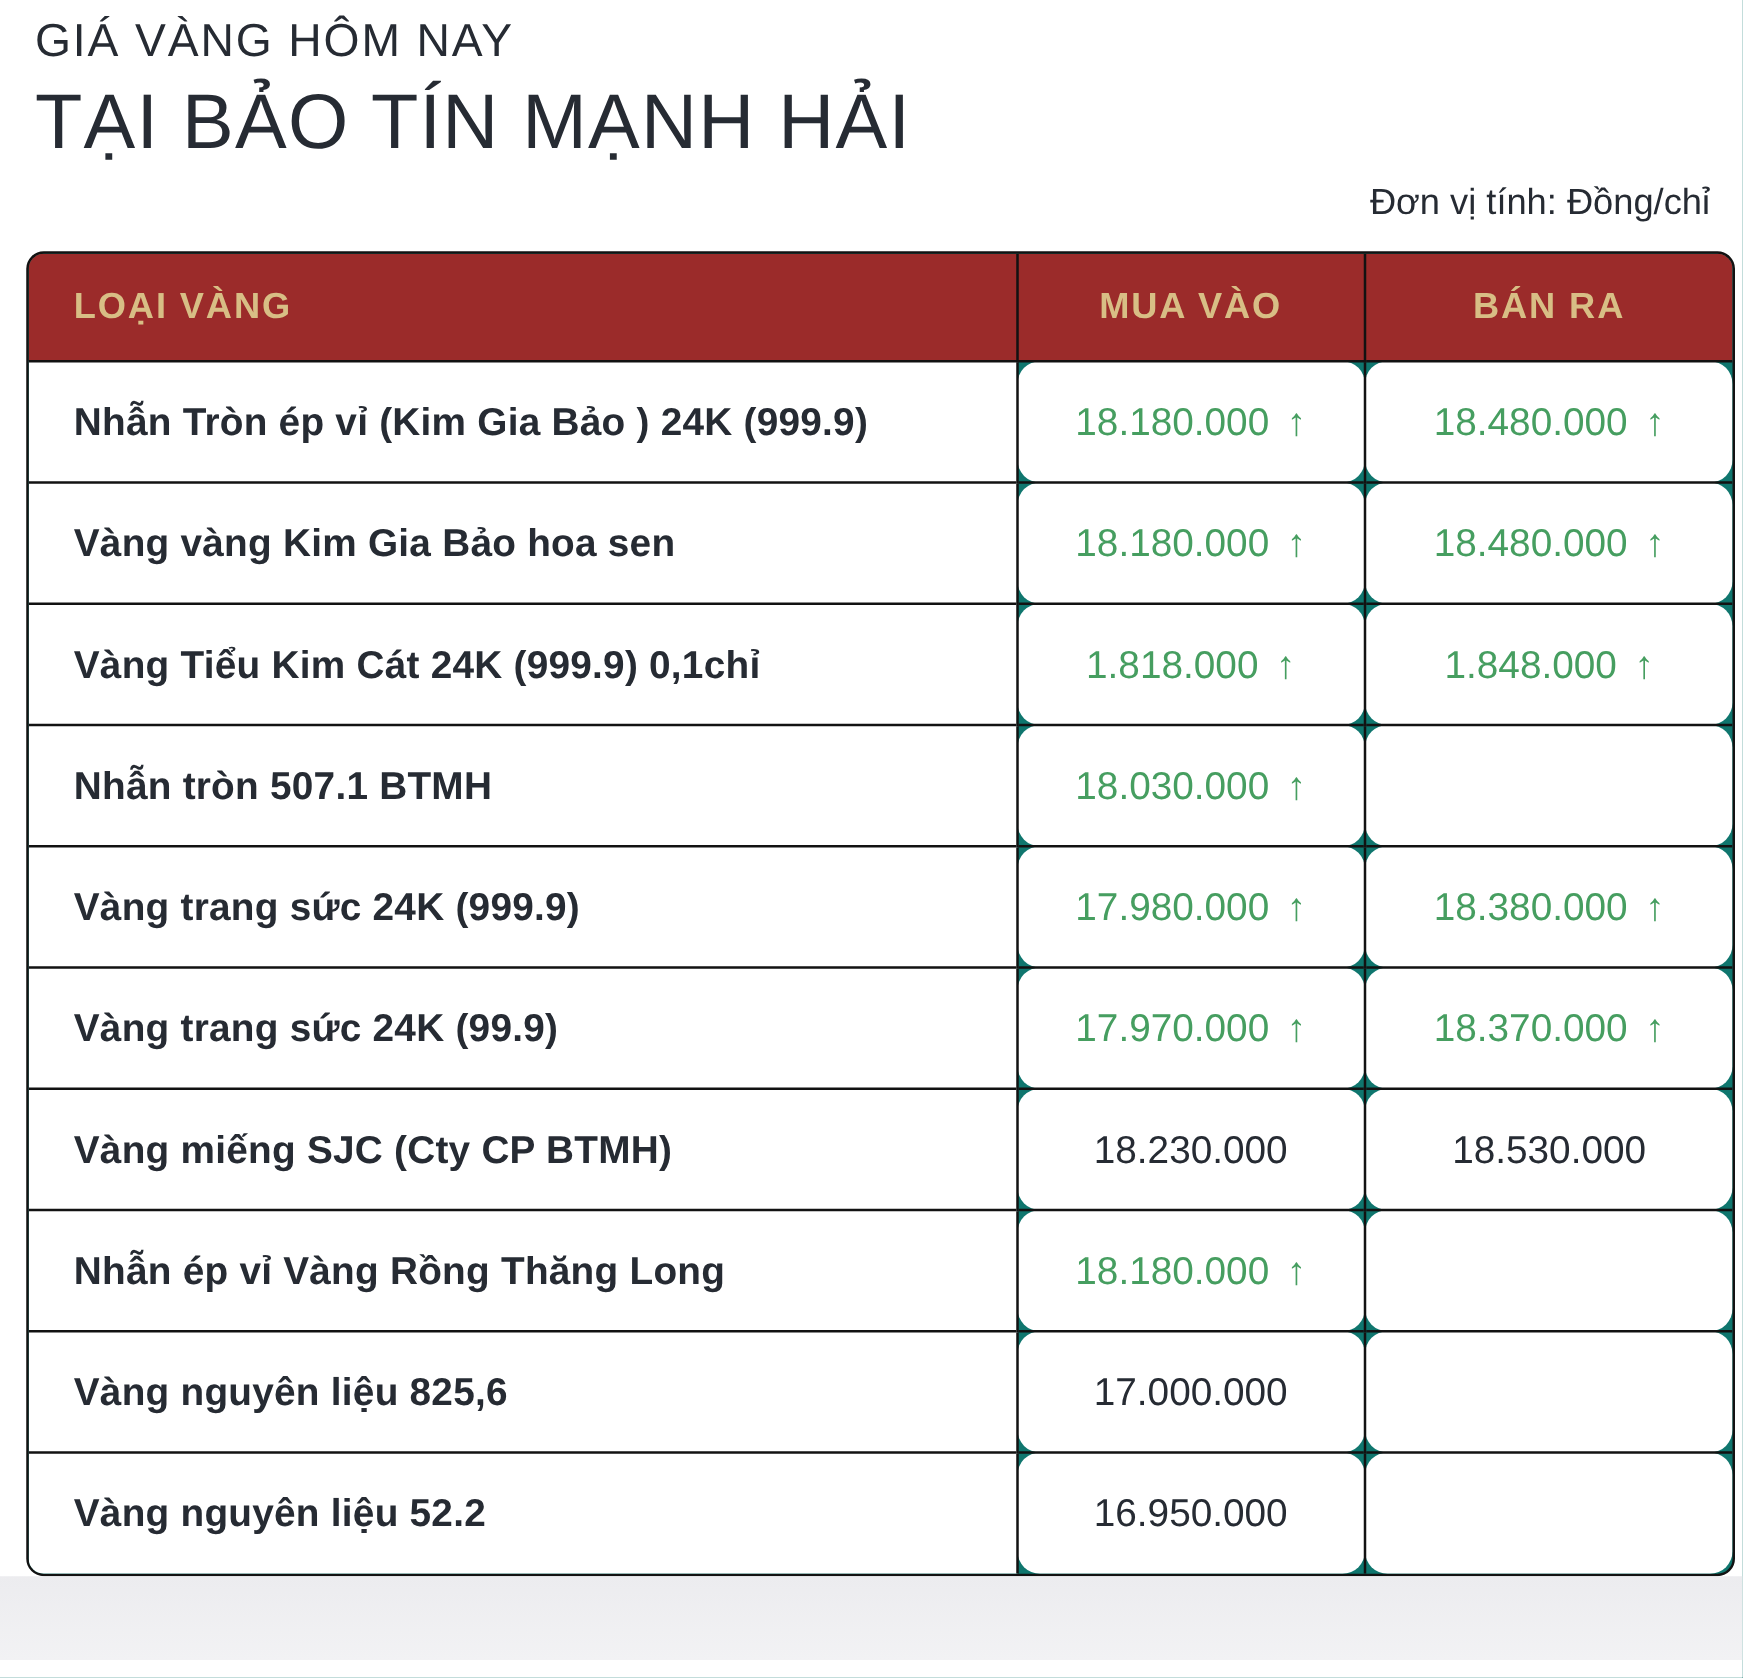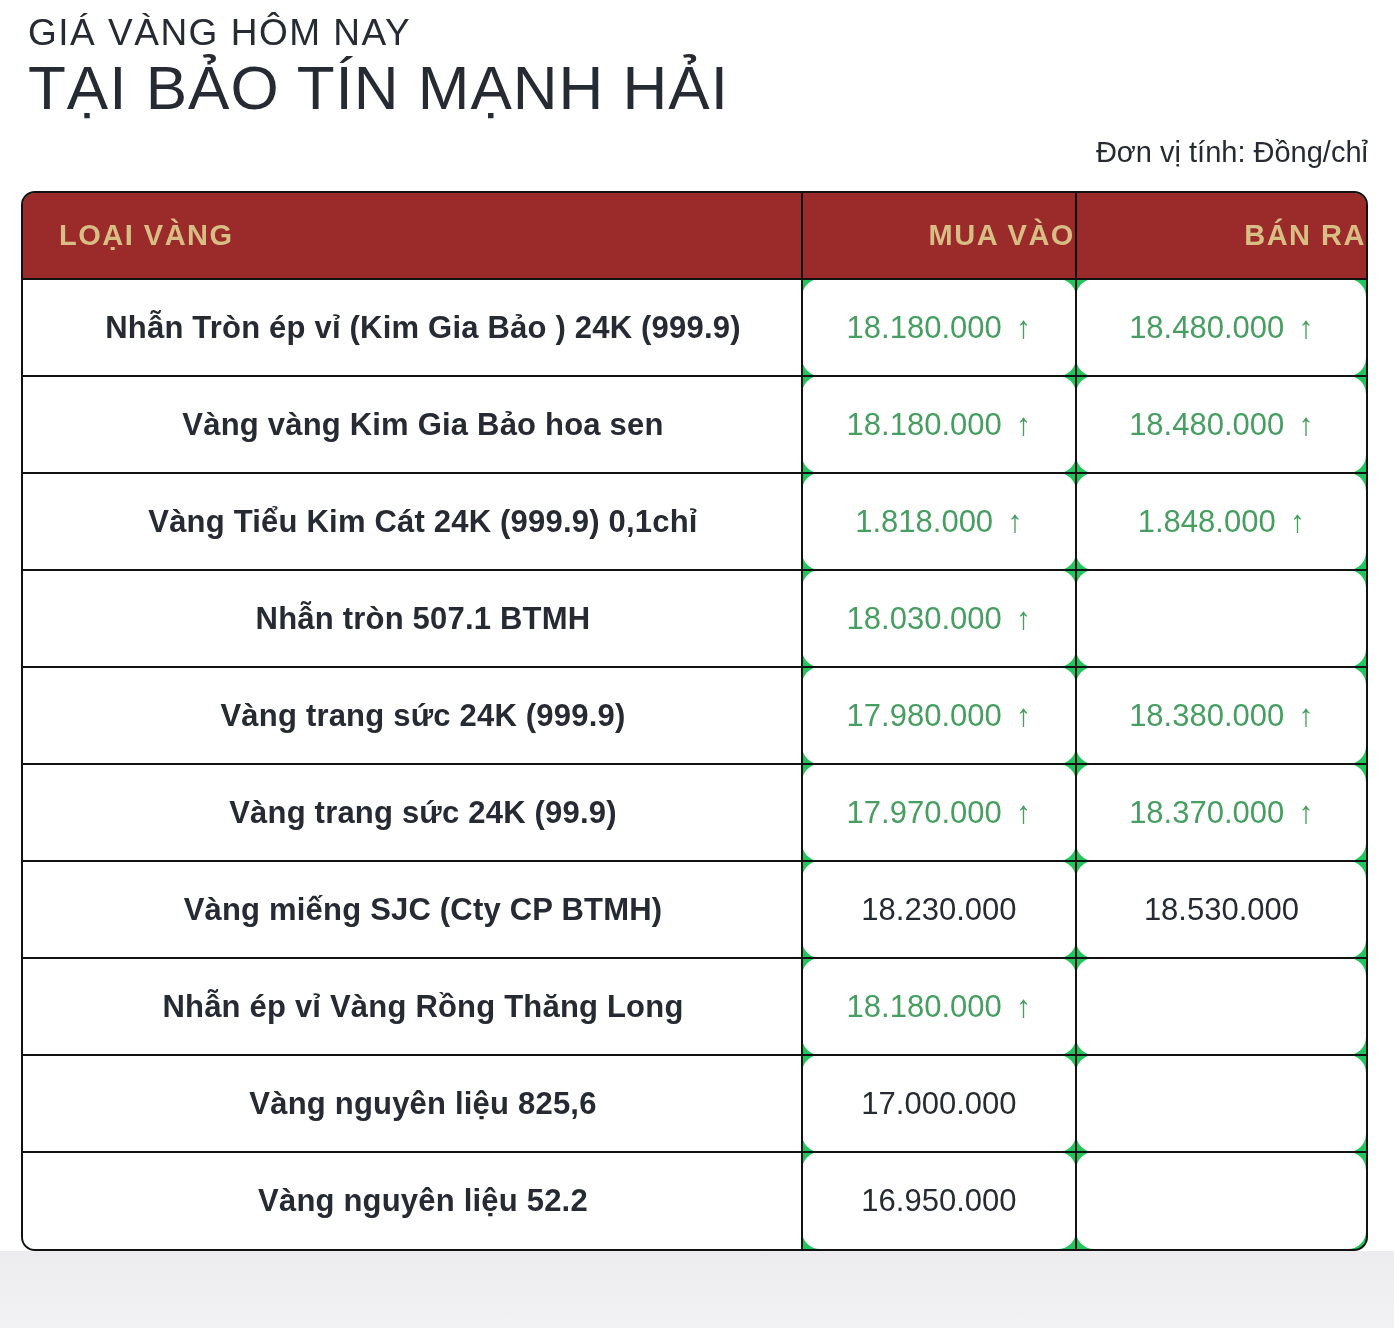--- a/index.html
+++ b/index.html
@@ -11,7 +11,7 @@
   .page{width:1394px;height:1328px;display:flex;flex-direction:column;}
   .masthead{padding:12px 24px 0 28px;}
   .kicker{font-size:37px;font-weight:400;letter-spacing:1.5px;color:var(--dark);}
-  .main-title{font-size:62px;font-weight:500;letter-spacing:1px;color:var(--dark);line-height:1.1;}
+  .main-title{font-size:62px;font-weight:500;letter-spacing:1px;color:var(--dark);margin-top:10px;line-height:1.1;}
   .unit-row{padding:14px 26px 0 0;text-align:right;}
   .unit-note{font-size:29px;font-weight:400;color:var(--dark);margin-left:17px;}
   .table-wrap{margin:22px 26px 0 21px;border:2px solid var(--border);border-radius:14px;overflow:hidden;background:#22c55e;}

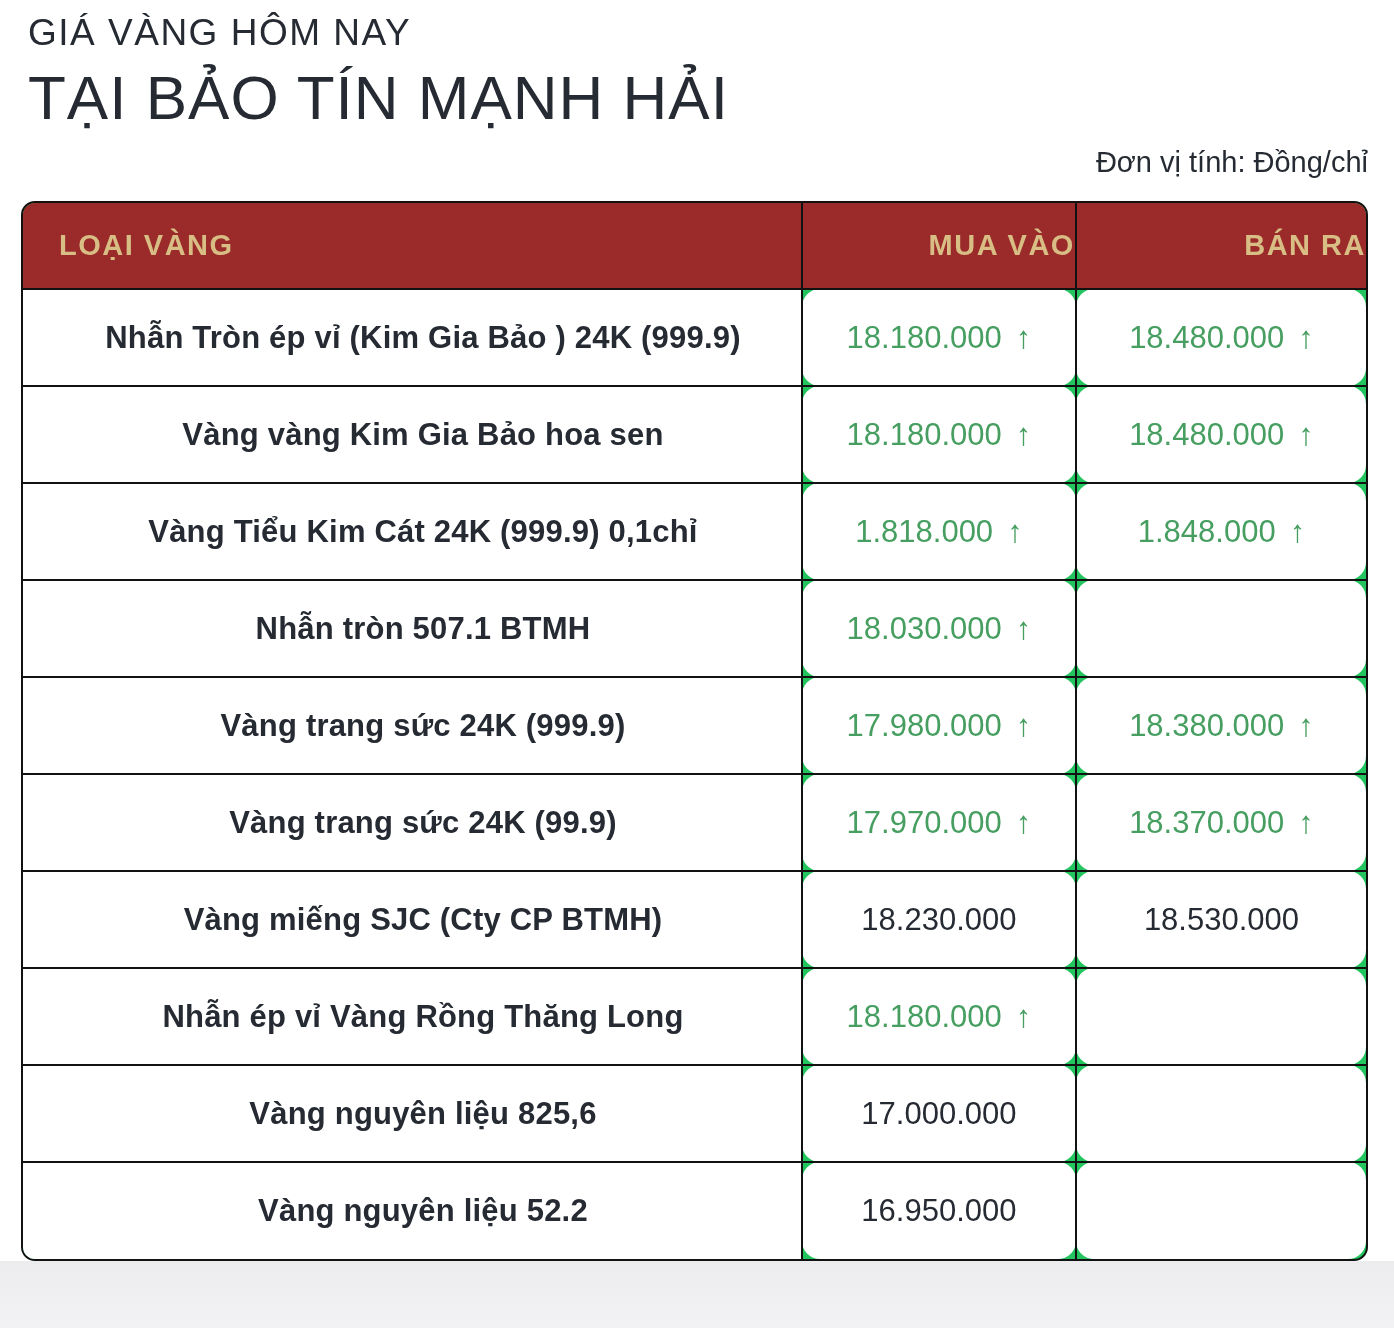--- a/index.html
+++ b/index.html
@@ -14,7 +14,7 @@
   .main-title{font-size:62px;font-weight:500;letter-spacing:1px;color:var(--dark);margin-top:10px;line-height:1.1;}
   .unit-row{padding:14px 26px 0 0;text-align:right;}
   .unit-note{font-size:29px;font-weight:400;color:var(--dark);margin-left:17px;}
-  .table-wrap{margin:22px 26px 0 21px;border:2px solid var(--border);border-radius:14px;overflow:hidden;background:#22c55e;}
+  .table-wrap{margin:22px 6px 0 21px;border:2px solid var(--border);border-radius:14px;overflow:hidden;background:#0f766e;}
   table{width:100%;border-collapse:collapse;table-layout:fixed;}
   col.c-type{width:58%;} col.c-buy{width:20.4%;} col.c-sell{width:21.6%;}
   thead th{background:var(--red);color:var(--gold);height:86px;font-size:29px;font-weight:700;letter-spacing:1.5px;border-bottom:2px solid var(--border);}

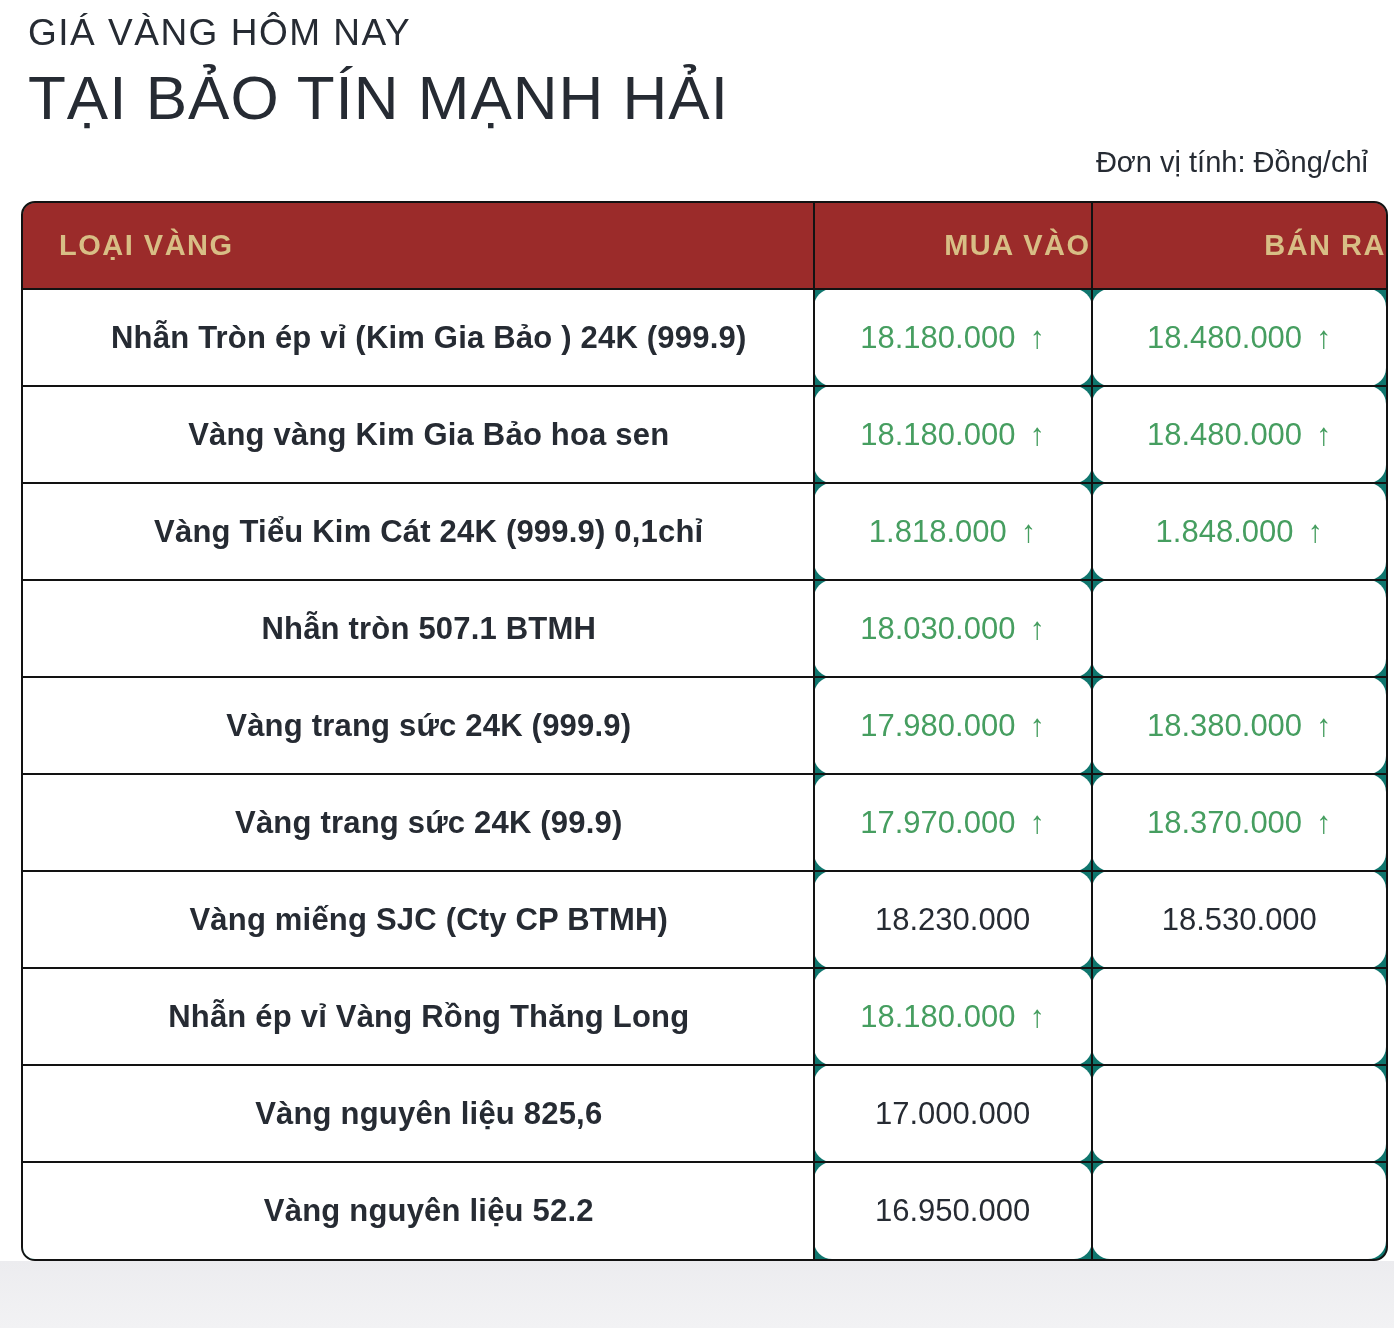--- a/index.html
+++ b/index.html
@@ -19,7 +19,7 @@
   col.c-type{width:58%;} col.c-buy{width:20.4%;} col.c-sell{width:21.6%;}
   thead th{background:var(--red);color:var(--gold);height:86px;font-size:29px;font-weight:700;letter-spacing:1.5px;border-bottom:2px solid var(--border);}
   thead th.type-head{text-align:left;padding-left:36px;}
-  thead th.num-head{text-align:right;}
+  thead th.num-head{text-align:center;}
   thead th:nth-child(1),thead th:nth-child(2){border-right:2px solid var(--border);}
   tbody td{height:97px;background:#fff;font-size:31px;vertical-align:middle;}
   tbody tr + tr td{border-top:2px solid var(--border);}

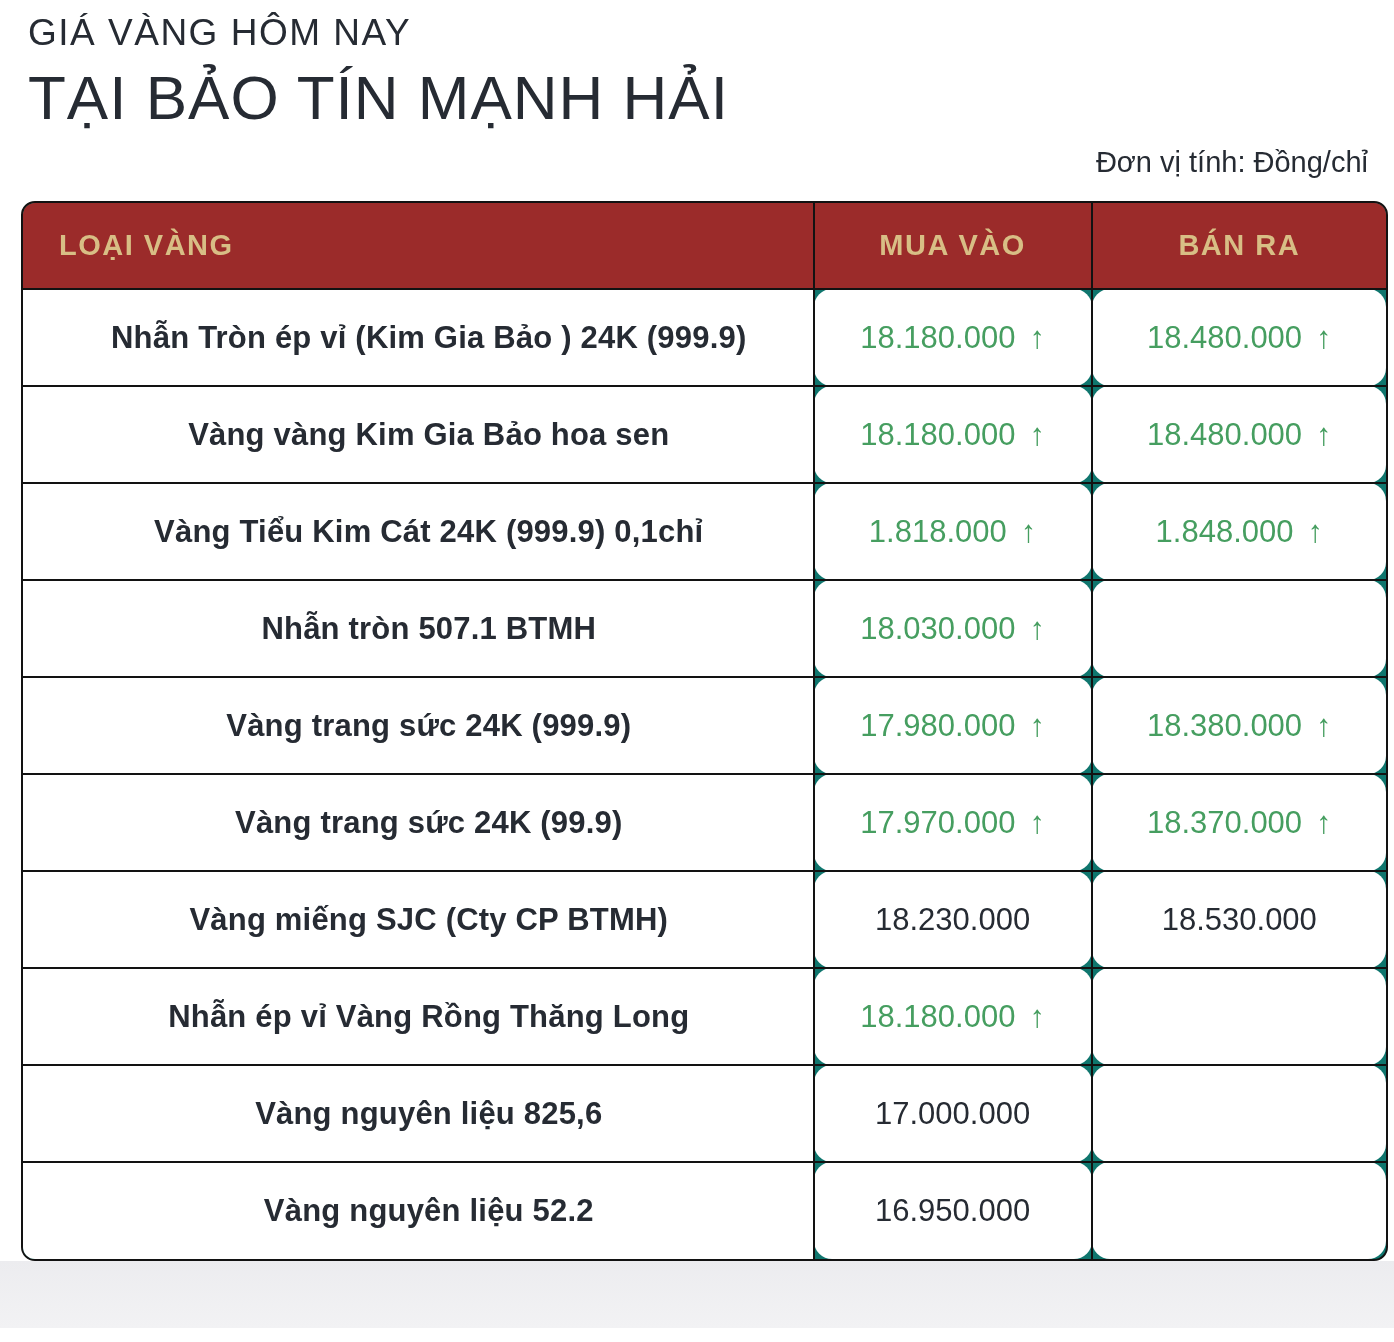--- a/index.html
+++ b/index.html
@@ -24,7 +24,7 @@
   tbody td{height:97px;background:#fff;font-size:31px;vertical-align:middle;}
   tbody tr + tr td{border-top:2px solid var(--border);}
   tbody td:nth-child(1),tbody td:nth-child(2){border-right:2px solid var(--border);}
-  td.type-cell{font-weight:700;color:var(--dark);text-align:center;padding-left:36px;padding-right:14px;letter-spacing:0.2px;}
+  td.type-cell{font-weight:700;color:var(--dark);text-align:left;padding-left:36px;padding-right:14px;letter-spacing:0.2px;}
   td.value-cell{text-align:center;color:var(--dark);font-weight:400;border-radius:18px;}
   td.value-cell.up{color:var(--green);}
   td.value-cell .arrow{margin-left:14px;font-weight:700;color:var(--green);}

